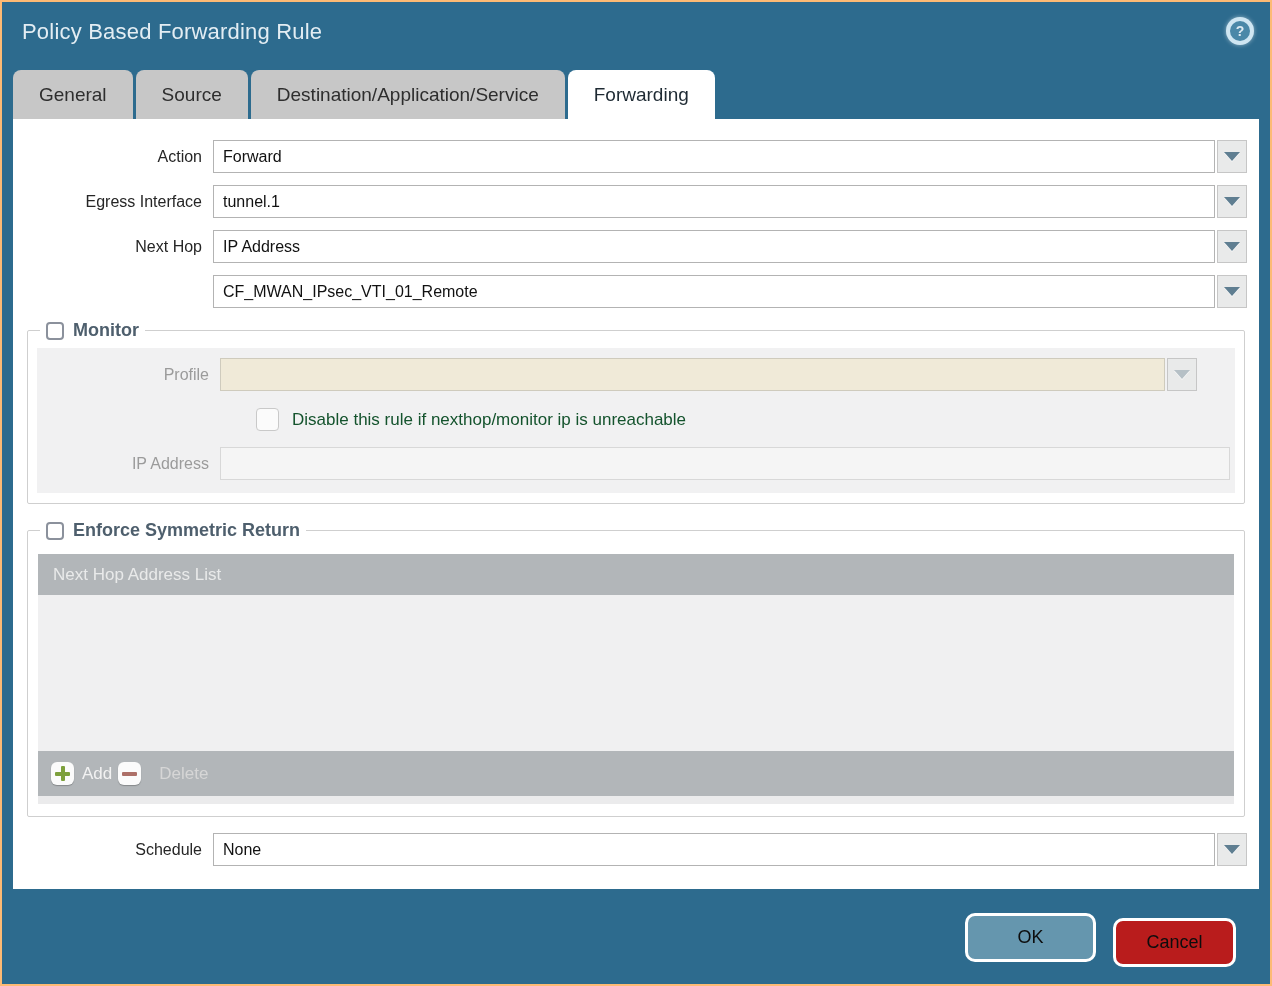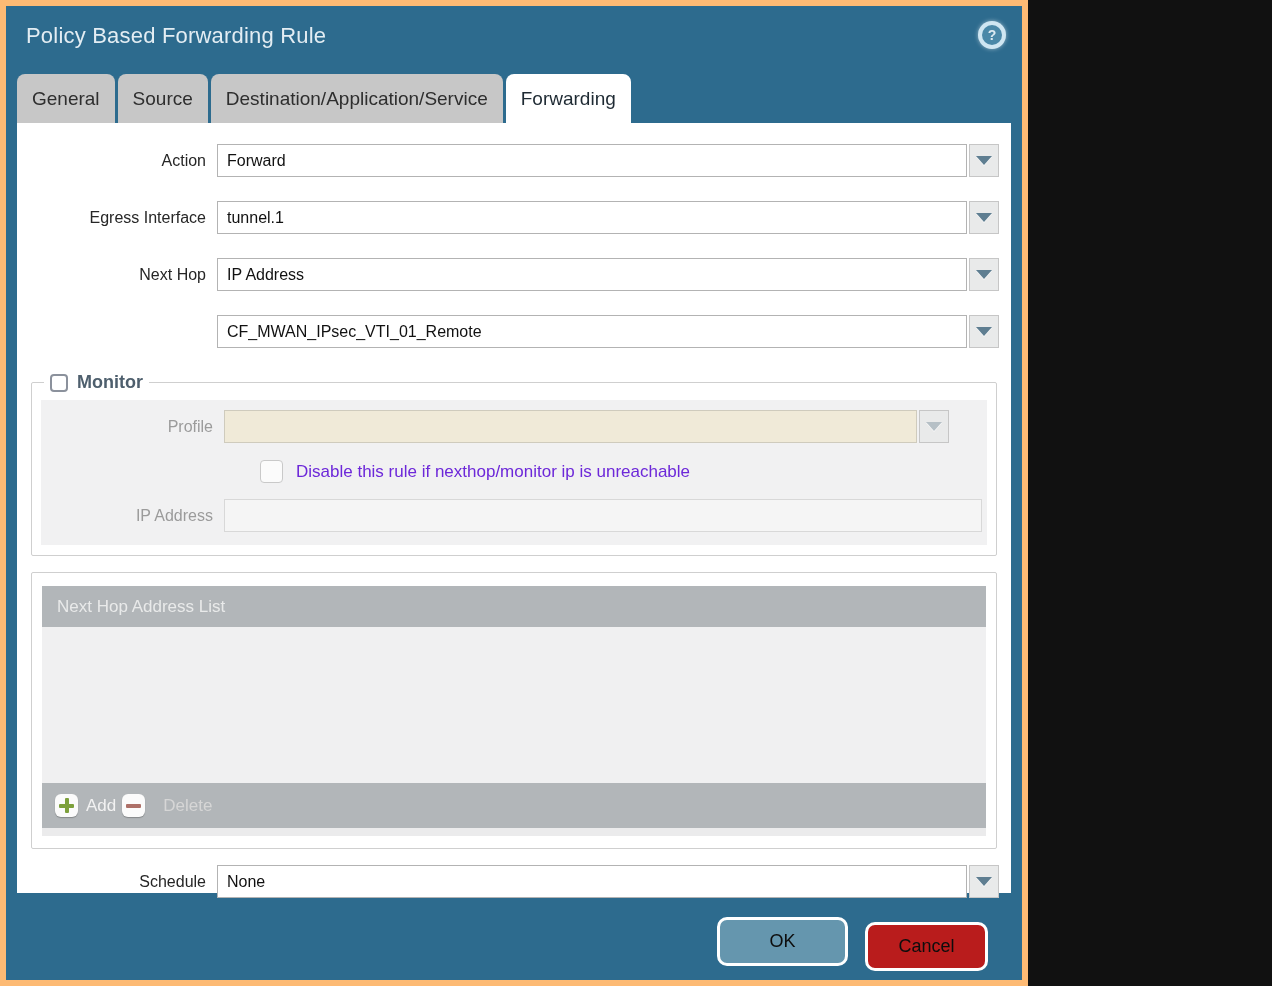--- a/index.html
+++ b/index.html
@@ -8,9 +8,9 @@
 
   .screen {
     position:relative;
-    width:1028px; height:986px;
+    width:1272px; height:986px;
     background:#2d6b8e;
-    border:6px solid #fdba74;
+    border:2px solid #fdba74;
     overflow:hidden;
   }
 

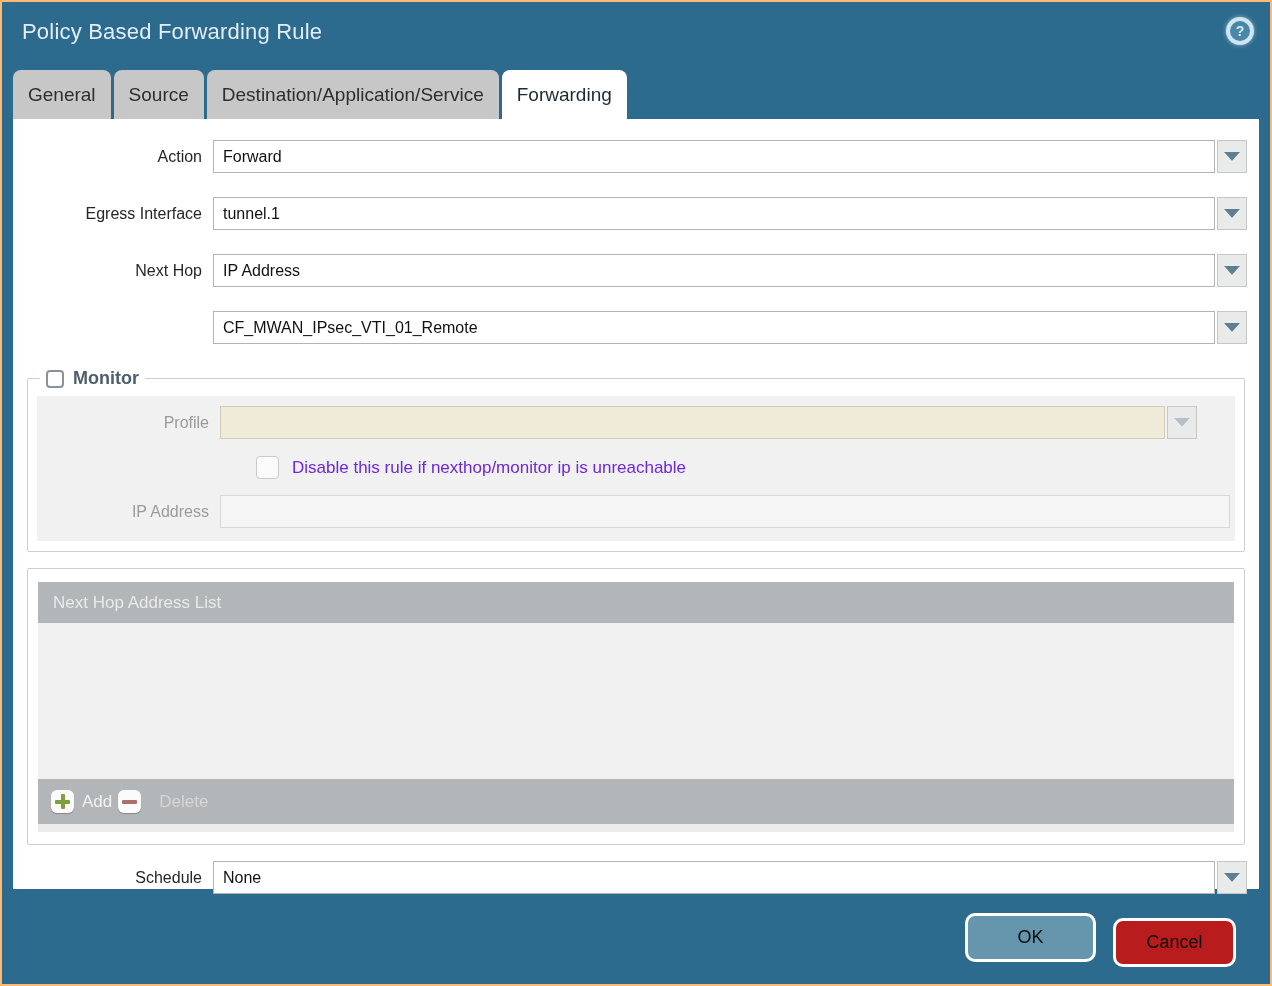--- a/index.html
+++ b/index.html
@@ -38,7 +38,7 @@
     background:#c7c7c7; color:#2e2e2e;
     border-radius:8px 8px 0 0;
     height:49px; line-height:49px;
-    padding:0 15px; font-size:19px;
+    padding:0 26px; font-size:19px;
     cursor:pointer; white-space:nowrap;
   }
   .tab.active { background:#ffffff; color:#1e2a33; }

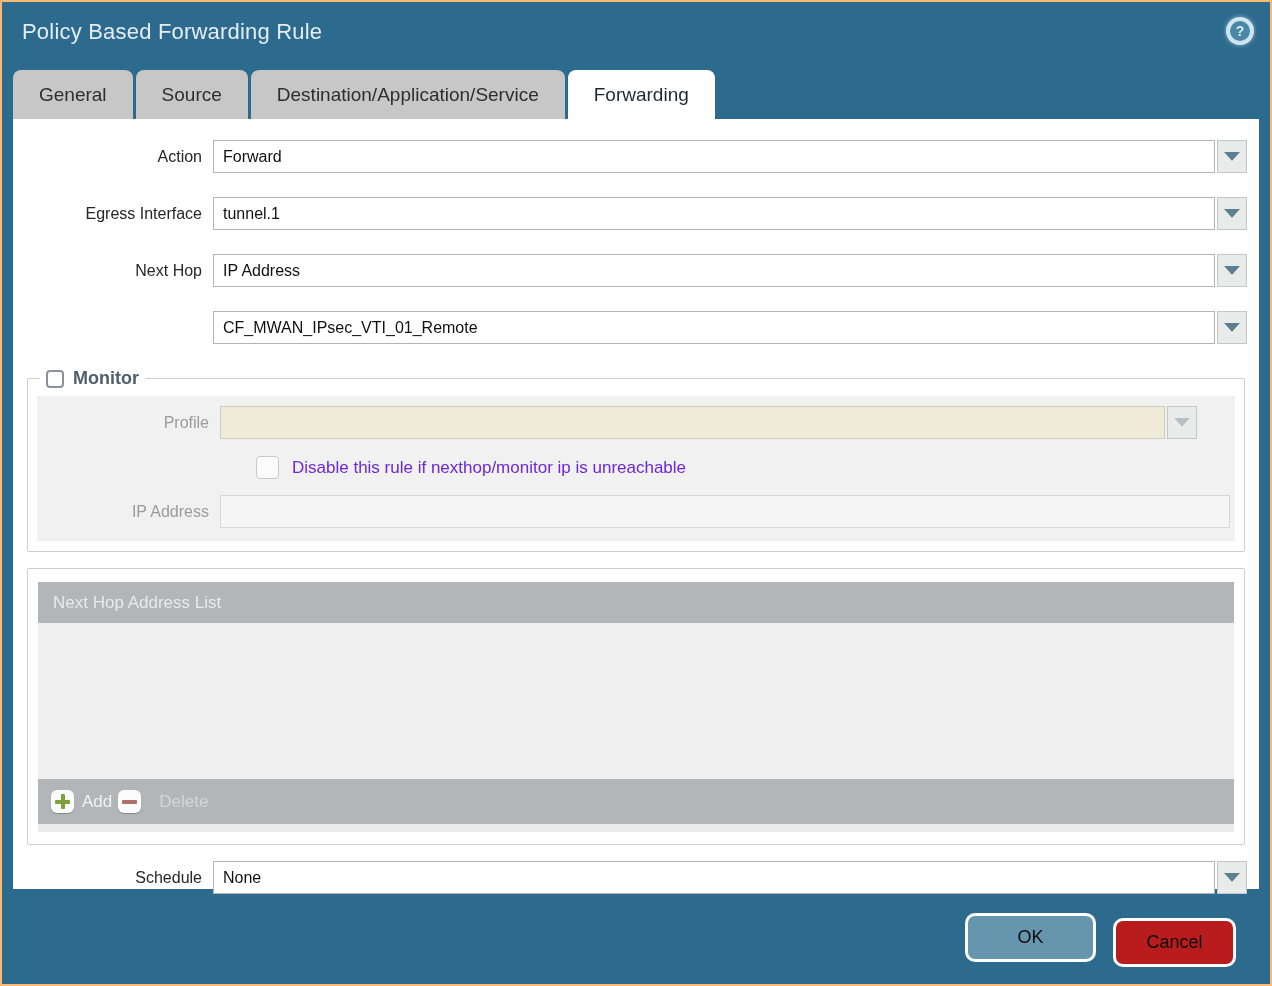--- a/index.html
+++ b/index.html
@@ -49,7 +49,7 @@
     height:770px; background:#fff; padding-top:21px;
   }
 
-  .row { display:flex; align-items:center; margin:0 12px 24px 0;justify-content:flex-end; }
+  .row { display:flex; align-items:center; margin:0 12px 12px 0;justify-content:flex-end; }
   .row .flabel {
     width:200px; text-align:right; padding-right:11px;
     font-size:16px; color:#262626; flex:none;

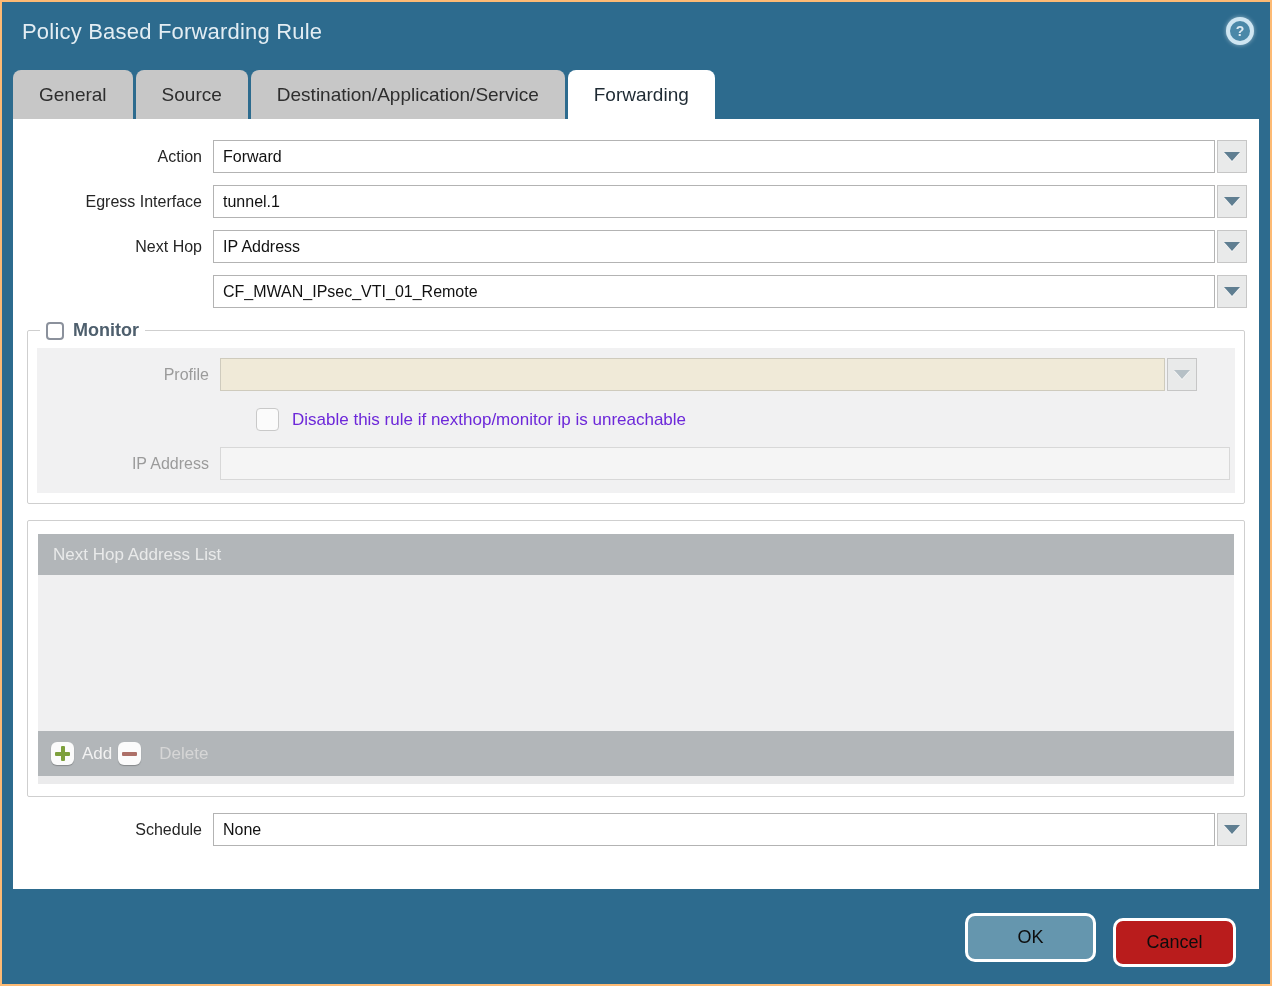--- a/index.html
+++ b/index.html
@@ -102,7 +102,7 @@
   }
   .cb-row { display:flex; align-items:center; gap:13px; margin:17px 0 16px 219px; }
   .checkbox.light { width:23px; height:23px; border:1px solid #c9c9c9; background:#fbfbfb; border-radius:4px; }
-  .cb-row .cb-label { font-size:17px; color:#6d28d9; }
+  .cb-row .cb-label { font-size:17px; color:#14532d; }
 
   
   .nh-table { margin:9px 1px 2px 1px; }

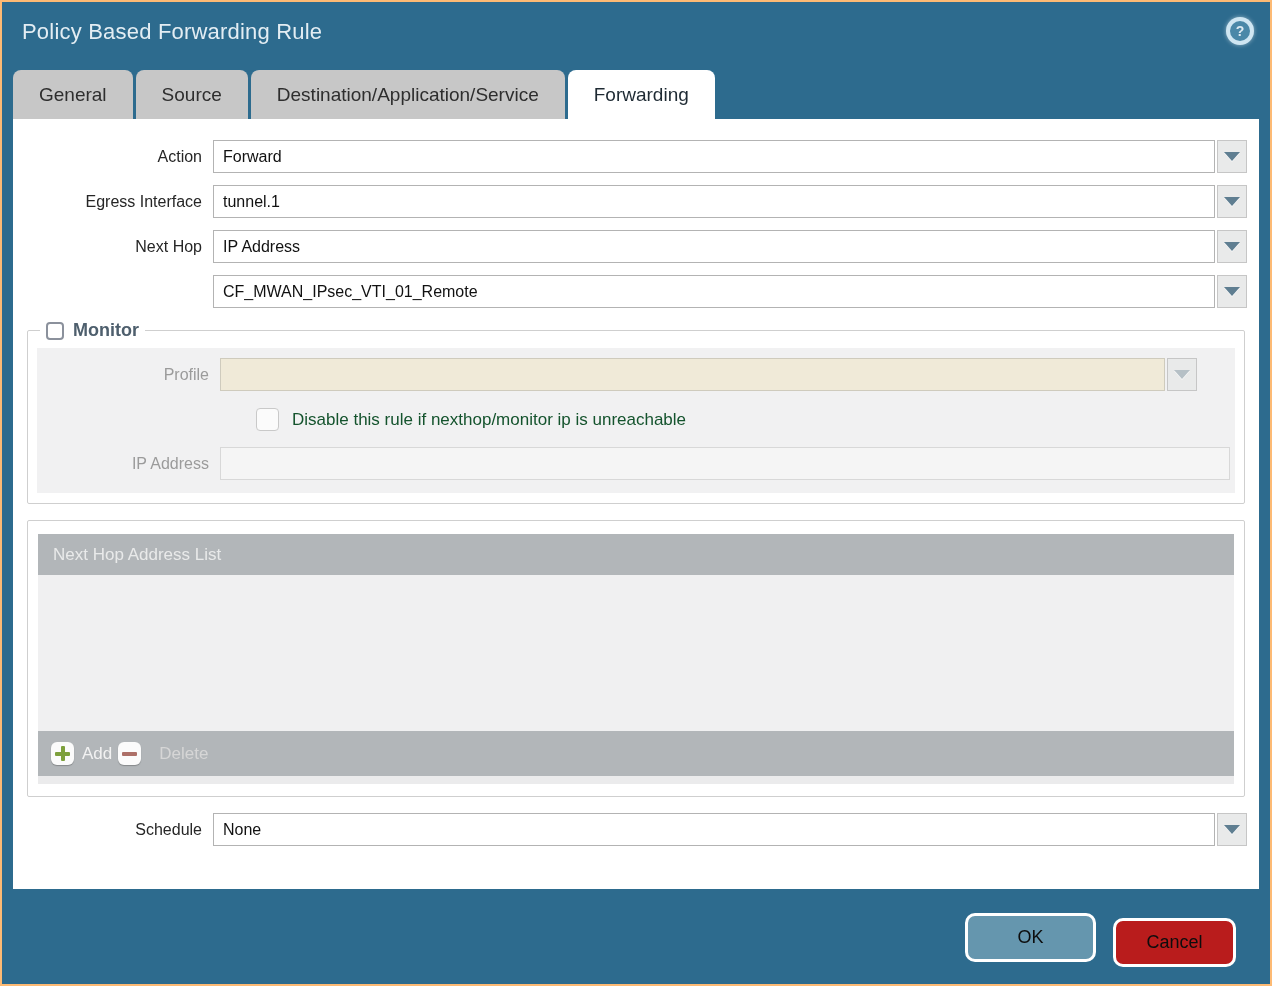--- a/index.html
+++ b/index.html
@@ -236,6 +236,10 @@
     </fieldset>
 
     <fieldset>
+      <legend>
+        <span class="checkbox"></span>
+        <span>Enforce Symmetric Return</span>
+      </legend>
       <div class="nh-table">
         <div class="nh-head">Next Hop Address List</div>
         <div class="nh-body"></div>

